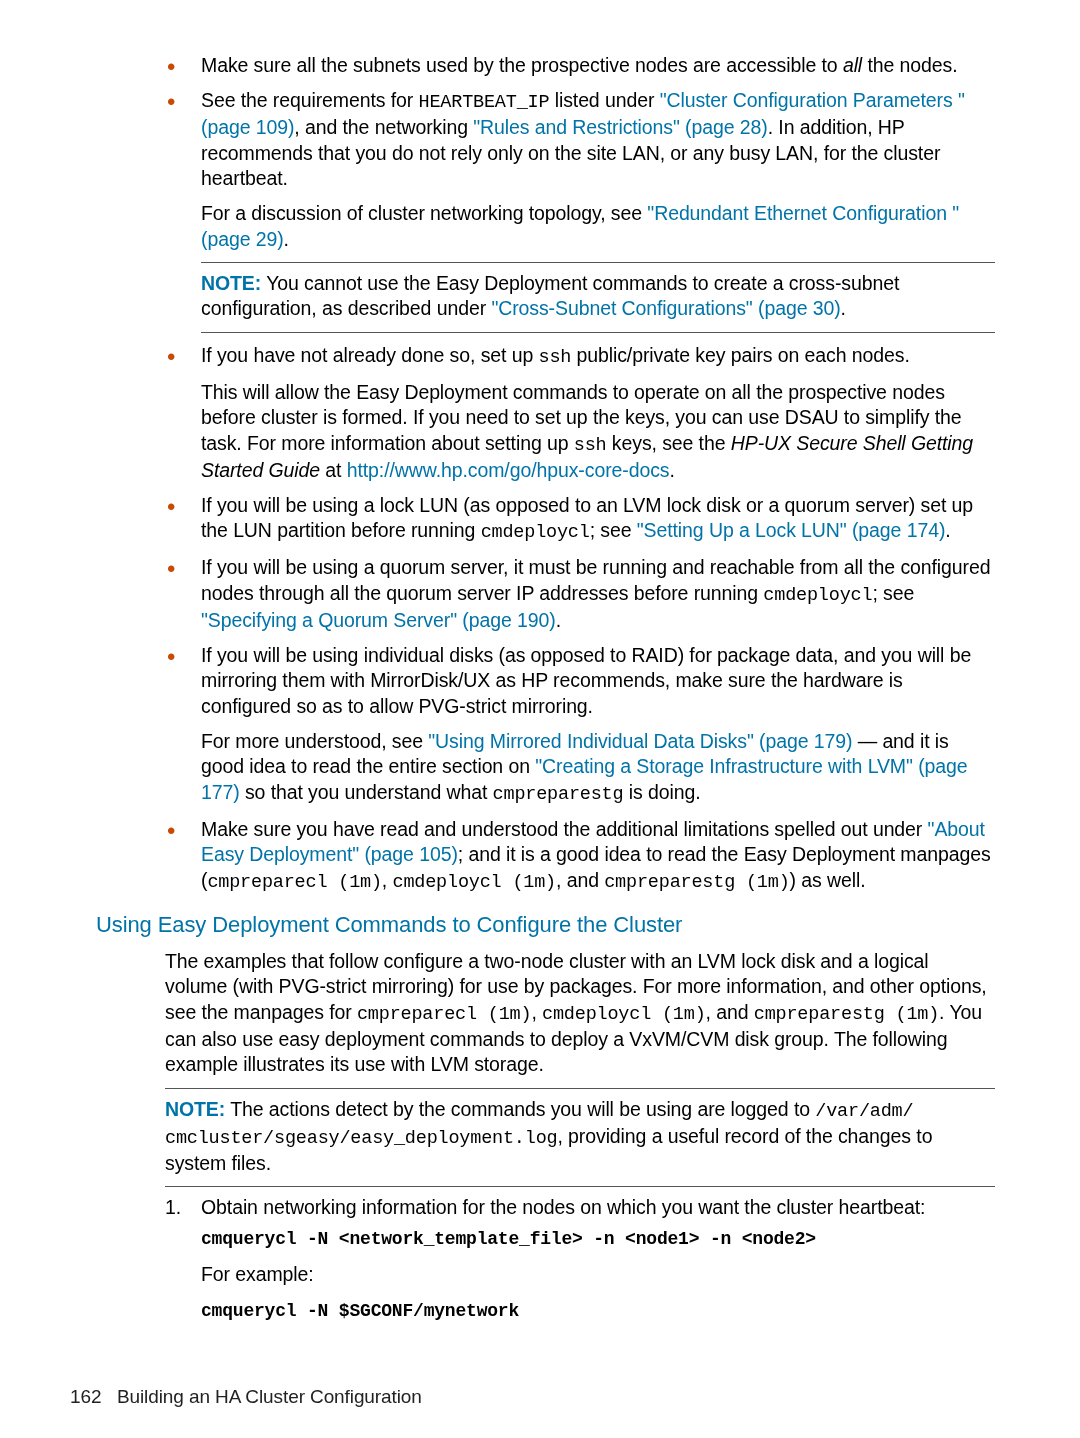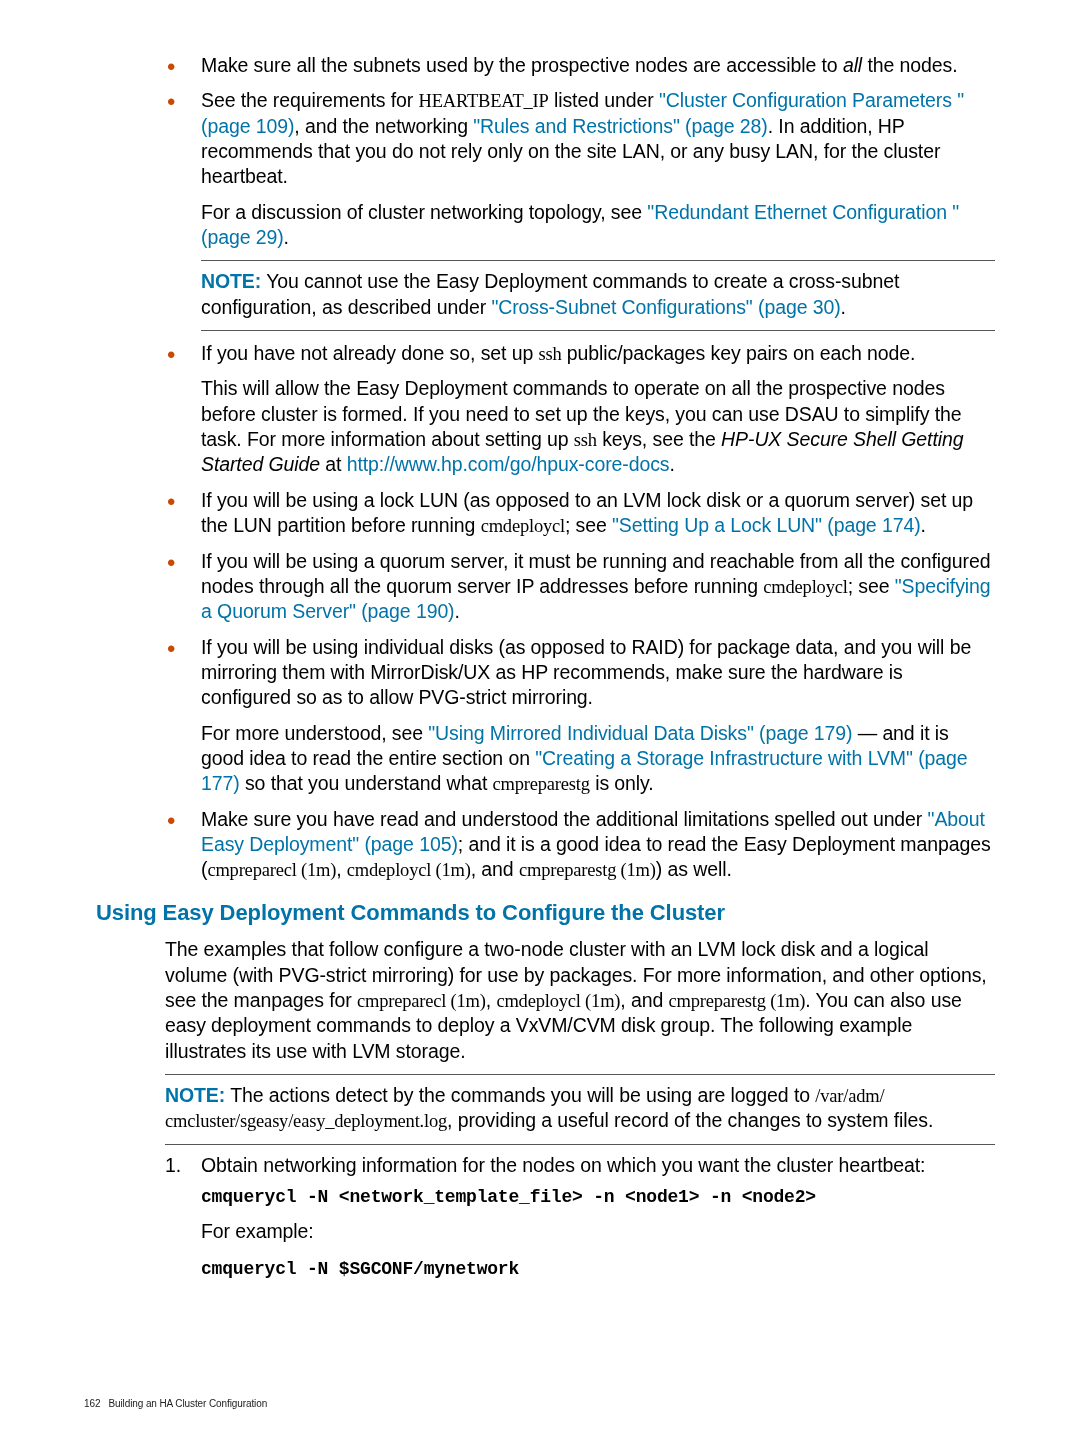--- a/index.html
+++ b/index.html
@@ -42,7 +42,7 @@
   }
   p { margin: 5px 0 10px 0; }
   .mono {
-    font-family: Liberation Serif, serif;
+    font-family: Liberation Mono, monospace;
     font-size: 18.5px;
     letter-spacing: -0.2px;
   }

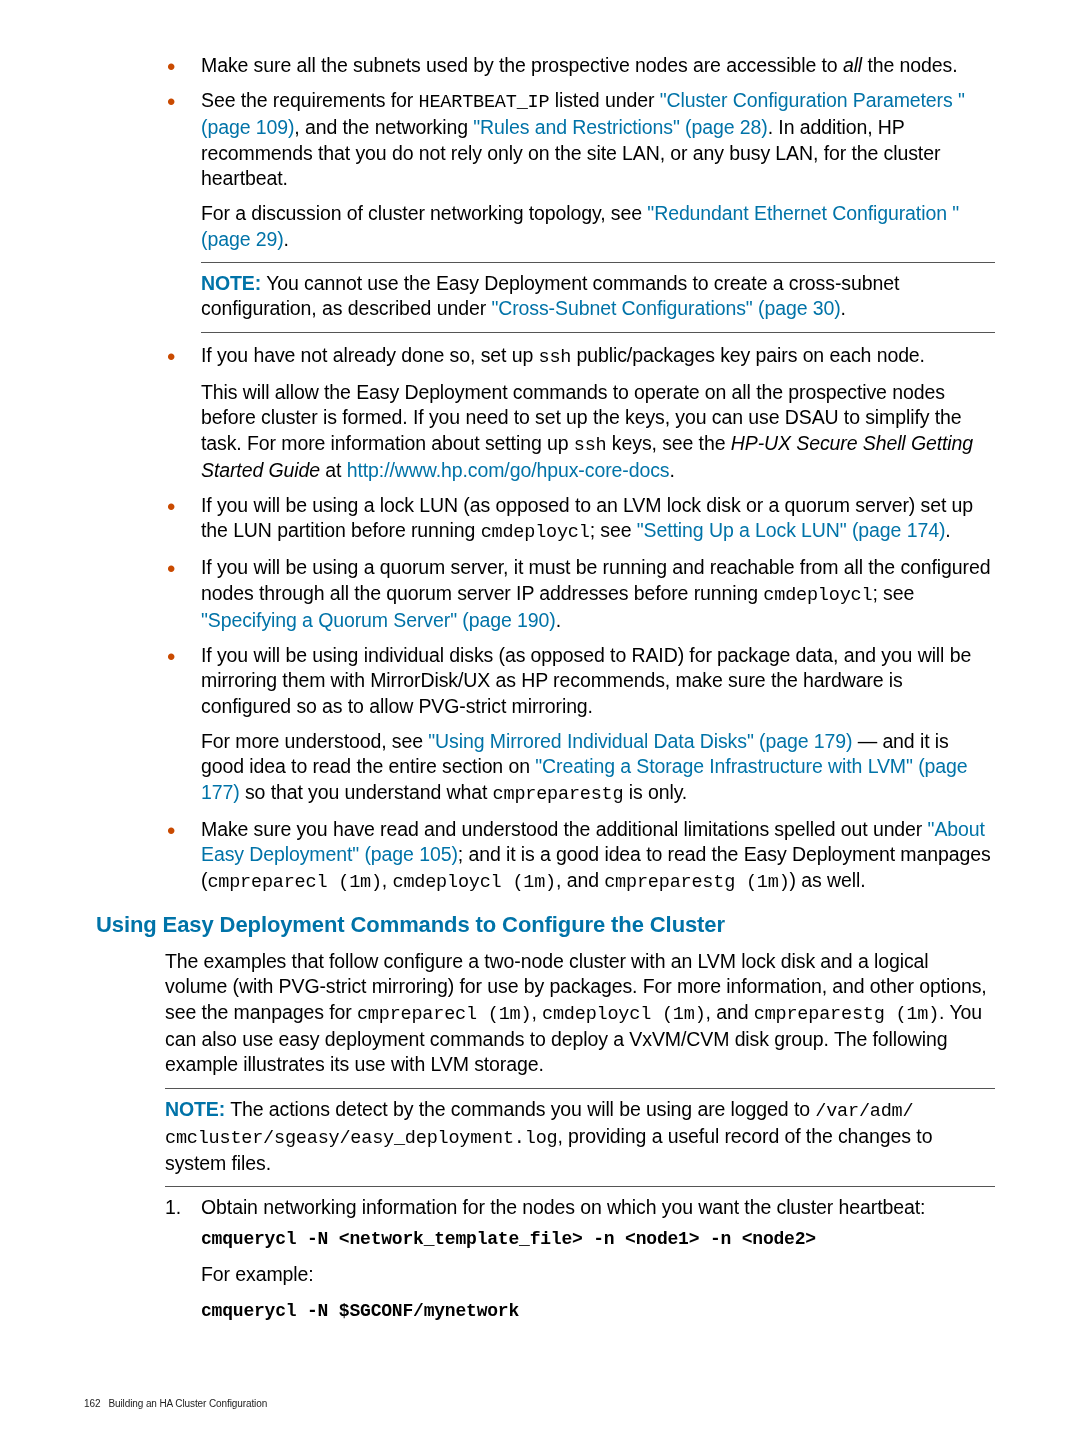--- a/index.html
+++ b/index.html
@@ -112,7 +112,7 @@
 
 <li>
   <p>
-    <span>If you have not already done so, set up </span><span class="mono">ssh</span><span> public/packages key pairs on each node.</span>
+    <span>If you have not already done so, set up </span><span class="mono">ssh</span><span> public/private key pairs on each nodes.</span>
   </p>
   <p>
     <span>This will allow the Easy Deployment commands to operate on all the prospective nodes before cluster is formed. If you need to set up the keys, you can use DSAU to simplify the task. For more information about setting up </span><span class="mono">ssh</span><span> keys, see the </span><span class="italic">HP-UX Secure Shell Getting Started Guide</span><span> at </span><span class="url">http://www.hp.com/go/hpux-core-docs</span><span>.</span>

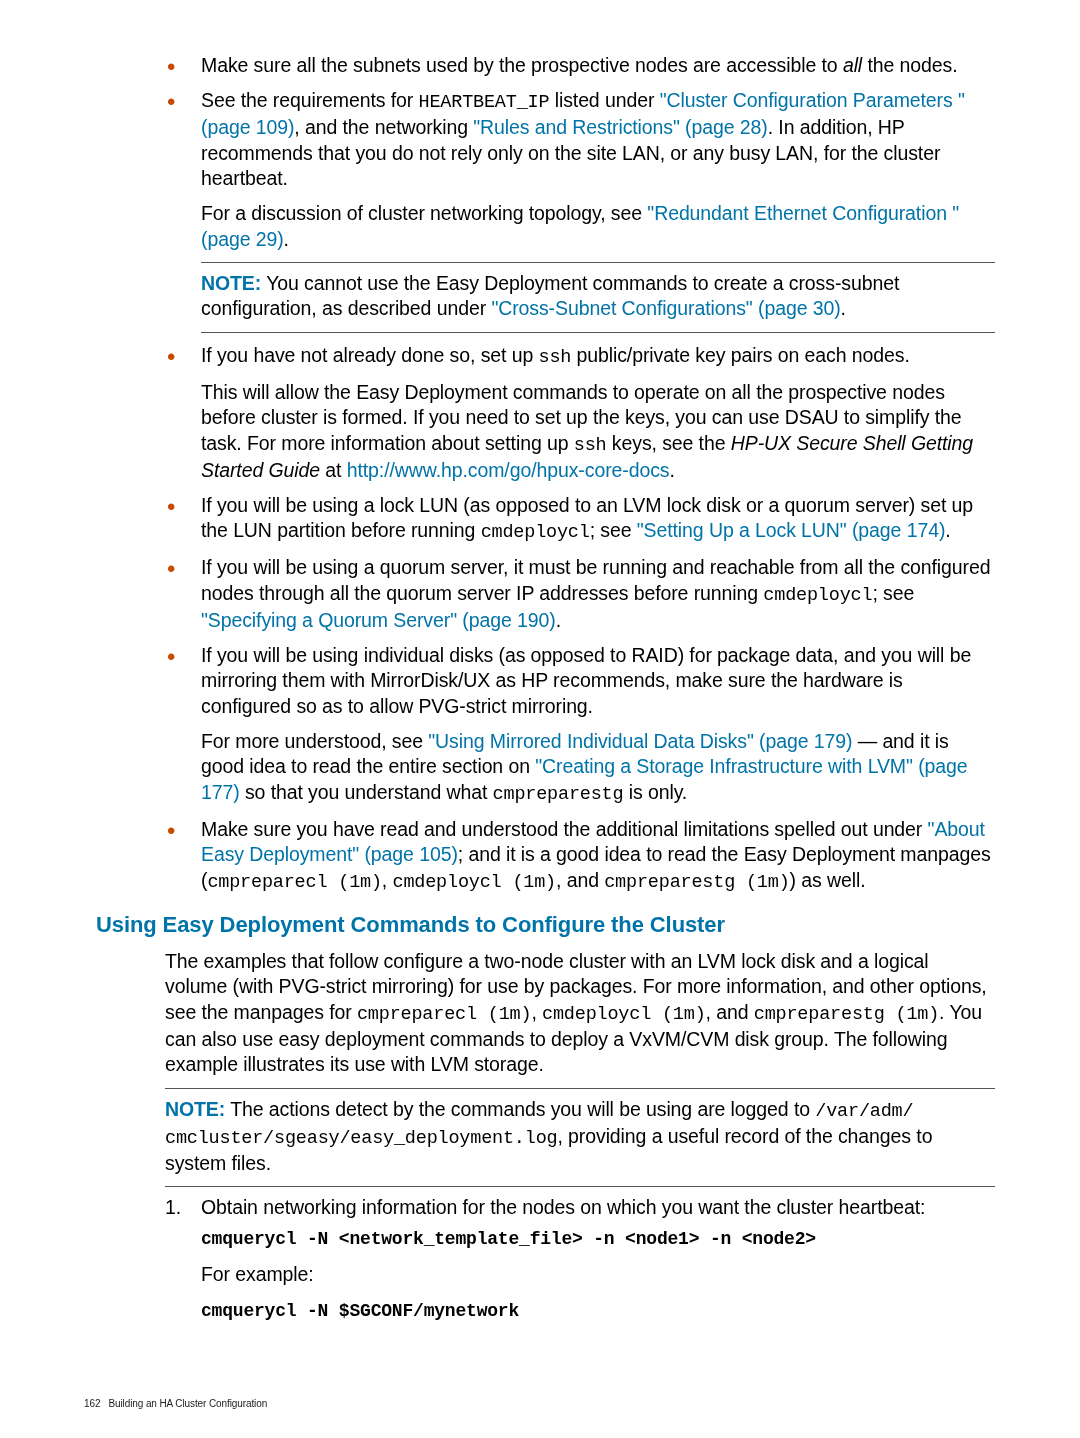--- a/index.html
+++ b/index.html
@@ -134,7 +134,7 @@
 <li>
   <p>If you will be using individual disks (as opposed to RAID) for package data, and you will be mirroring them with MirrorDisk/UX as HP recommends, make sure the hardware is configured so as to allow PVG-strict mirroring.</p>
   <p>
-    <span>For more understood, see </span><span class="link">"Using Mirrored Individual Data Disks" (page 179)</span><span> — and it is good idea to read the entire section on </span><span class="link">"Creating a Storage Infrastructure with LVM" (page 177)</span><span> so that you understand what </span><span class="mono">cmpreparestg</span><span> is only.</span>
+    <span>For more understood, see </span><span class="link">"Using Mirrored Individual Data Disks" (page 179)</span><span> — and it is good idea to read the entire section on </span><span class="link">"Creating a Storage Infrastructure with LVM" (page 177)</span><span> so that you understand what </span><span class="mono">cmpreparestg</span><span> is doing.</span>
   </p>
 </li>
 

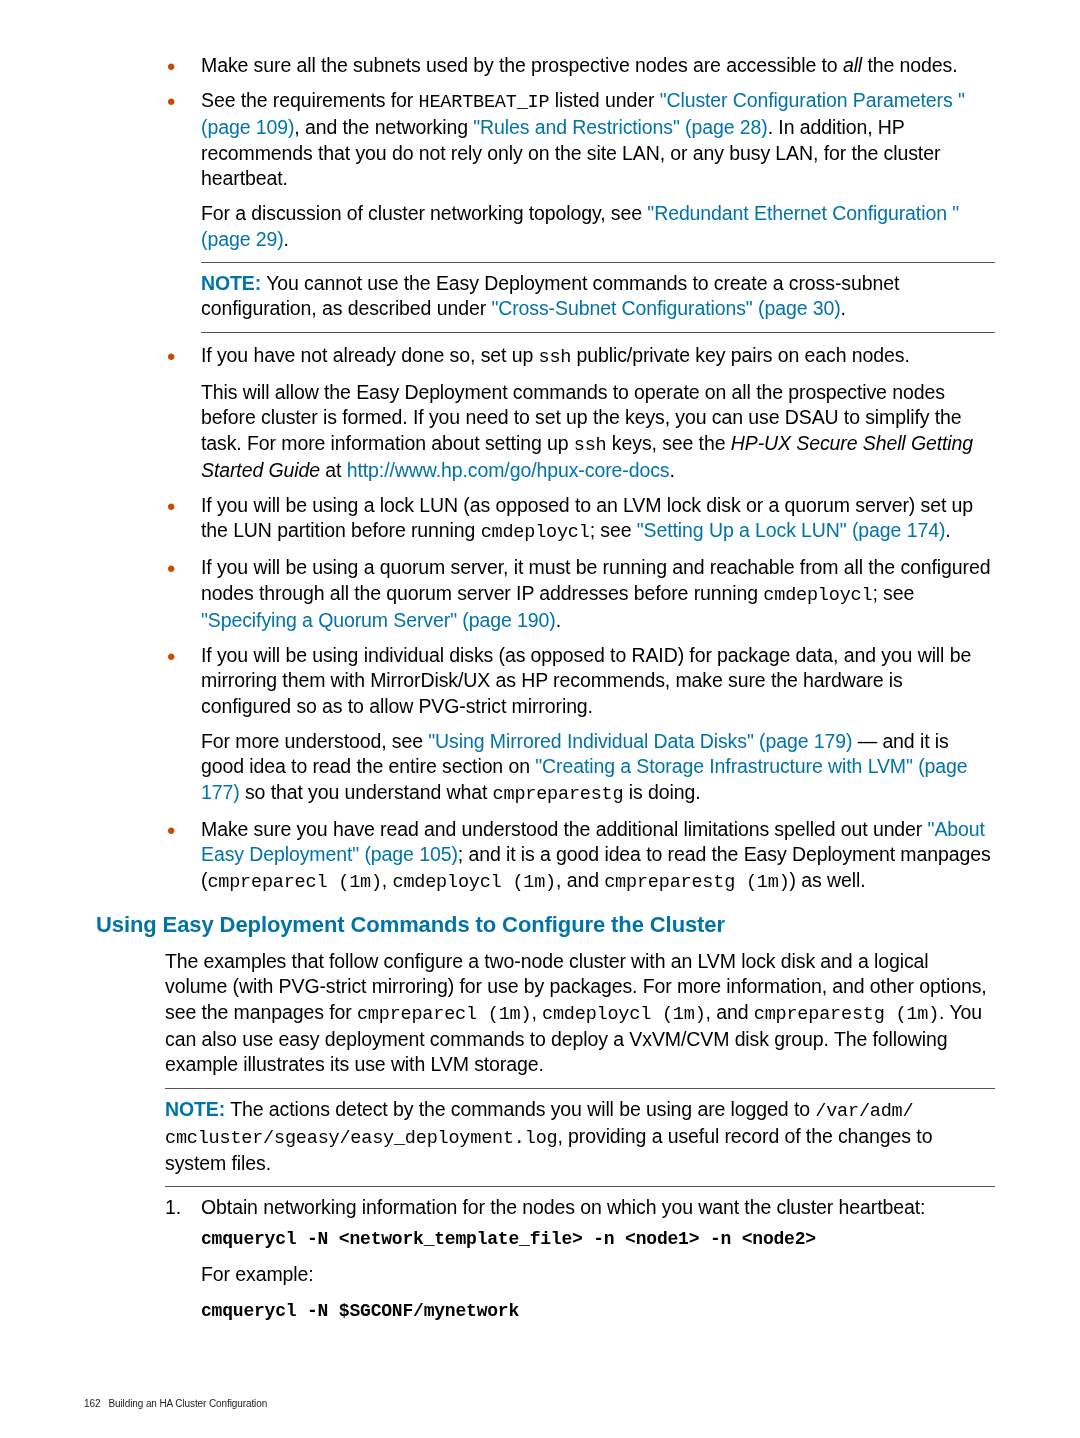--- a/index.html
+++ b/index.html
@@ -54,7 +54,7 @@
   .h2 {
     color: #0073a8;
     font-size: 22px;
-    font-weight: bold;
+    font-weight: normal;
     margin-top: 16px;
     margin-bottom: 10px;
     margin-left: 26px;

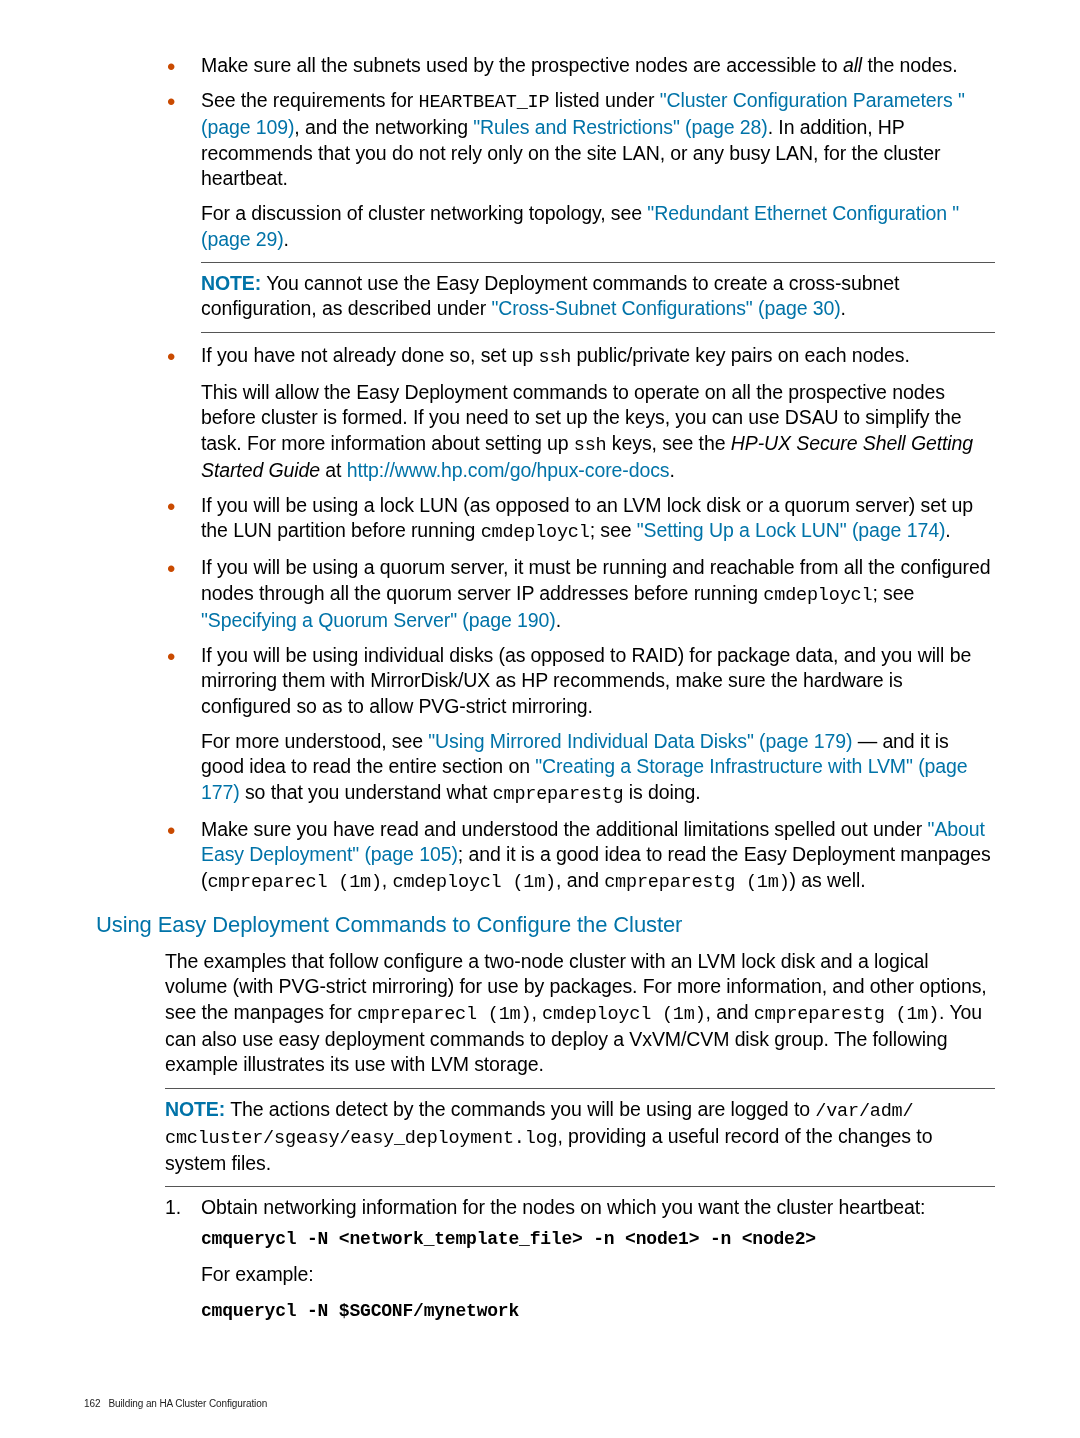--- a/index.html
+++ b/index.html
@@ -78,8 +78,8 @@
   .footer {
     position: absolute;
     bottom: 28px;
-    left: 84px;
-    font-size: 10px;
+    left: 70px;
+    font-size: 19px;
     color: #222;
   }
   .cmd { font-family: "Courier New", monospace; font-weight: bold; font-size: 18px; letter-spacing: -0.2px; }

